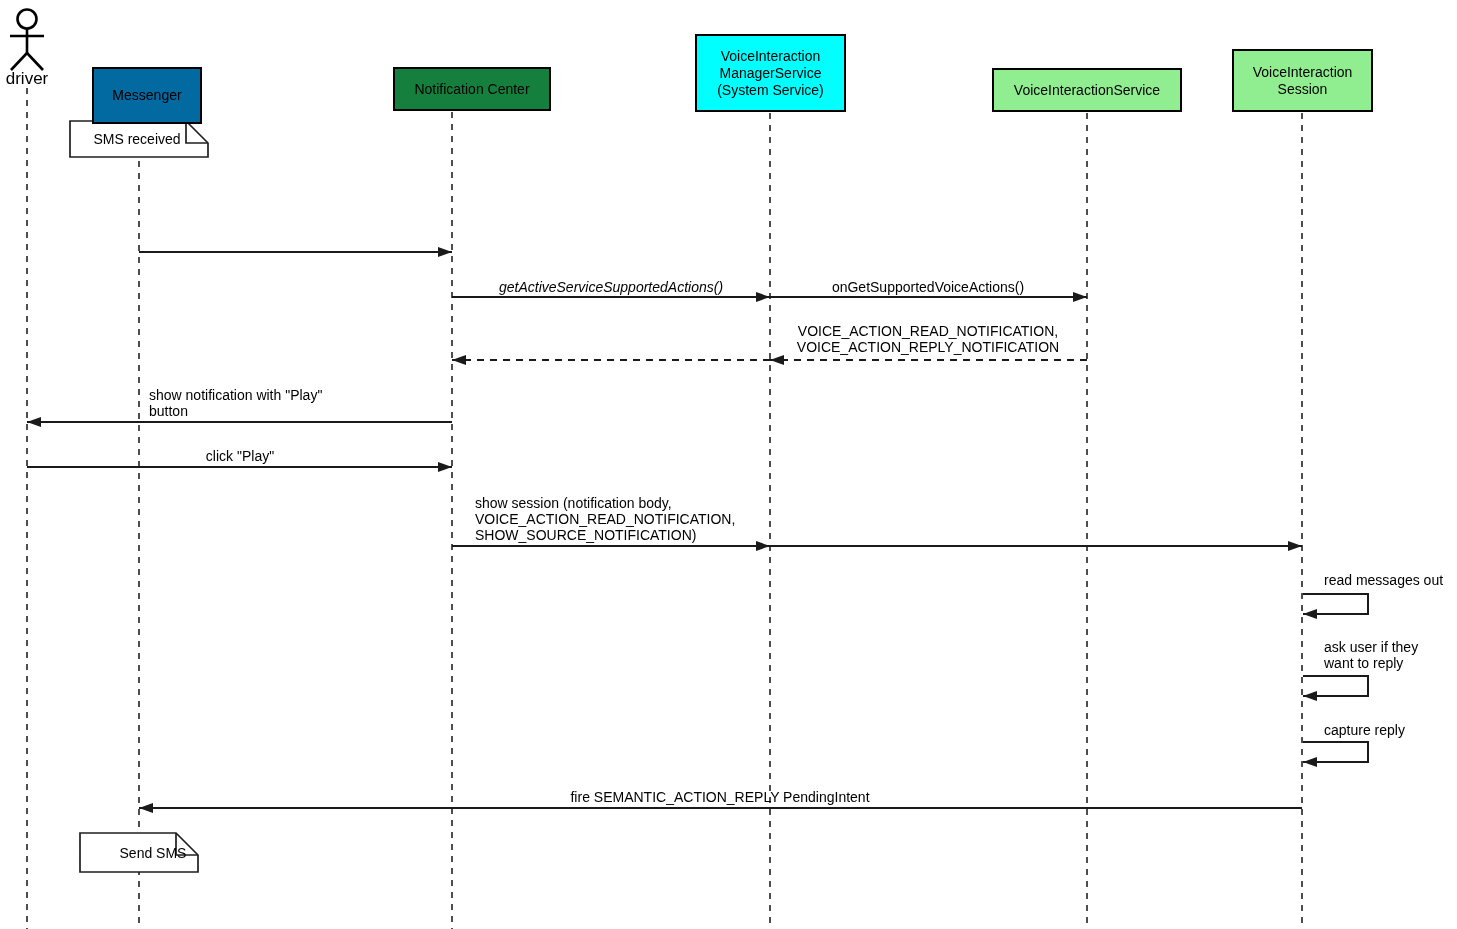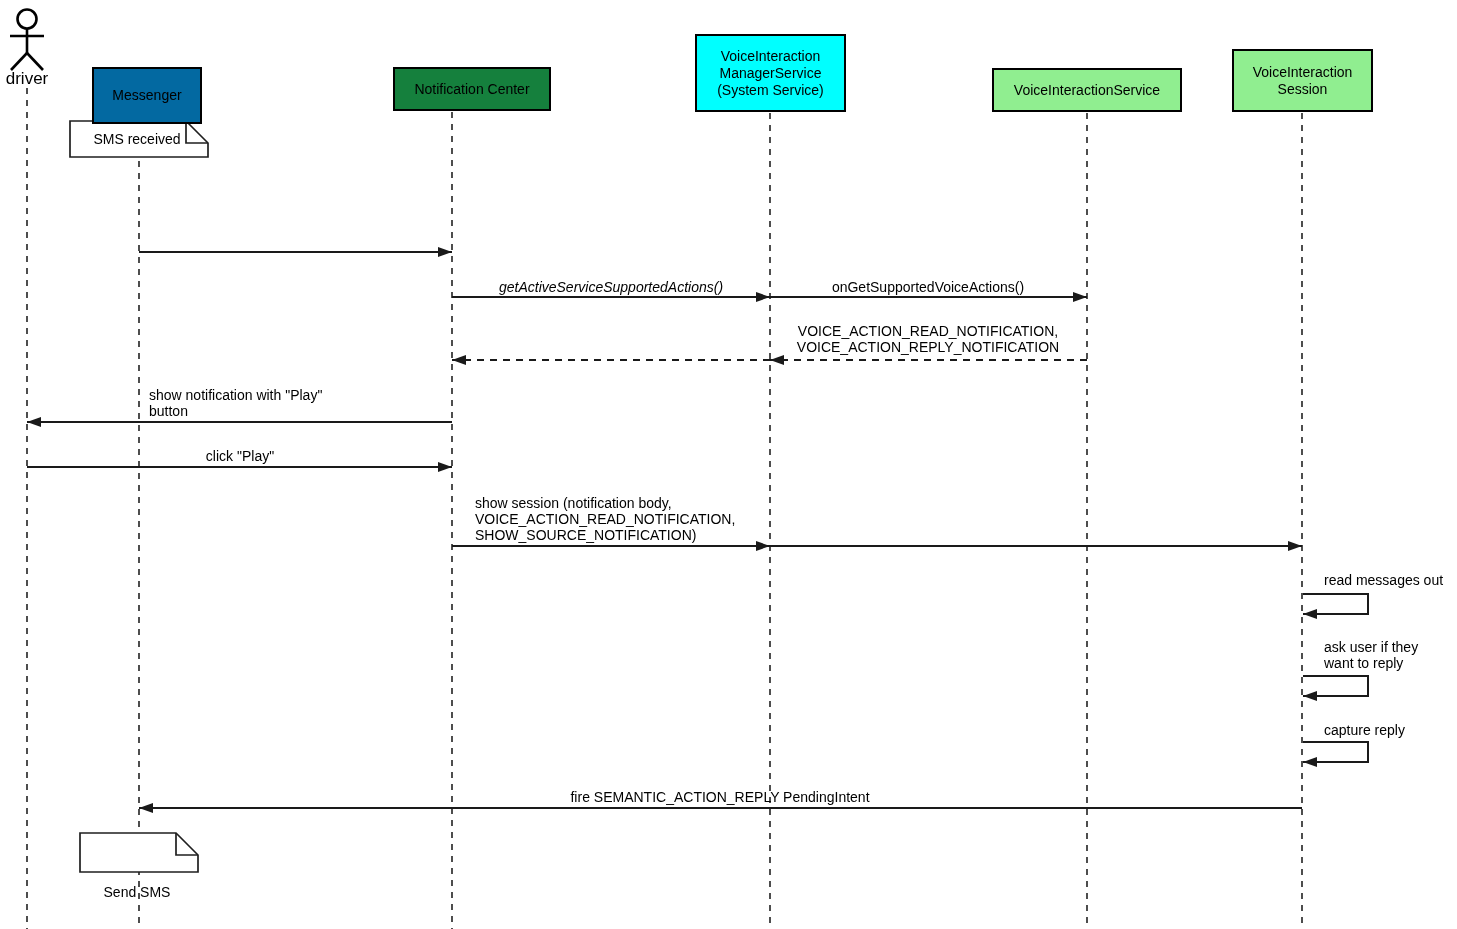--- a/index.html
+++ b/index.html
@@ -93,7 +93,7 @@
 Session</div>
 
   <div class="note-label" style="left:70px; top:121px; width:134px; height:36px;">SMS received</div>
-  <div class="note-label" style="left:80px; top:833px; width:114px; height:39px;margin-top:39px;">Send SMS</div>
+  <div class="note-label" style="left:96px; top:833px; width:114px; height:39px;">Send SMS</div>
 
   <div class="msg-label center" style="left:611px; top:279px;font-style:italic;">getActiveServiceSupportedActions()</div>
   <div class="msg-label center" style="left:928px; top:279px;">onGetSupportedVoiceActions()</div>

